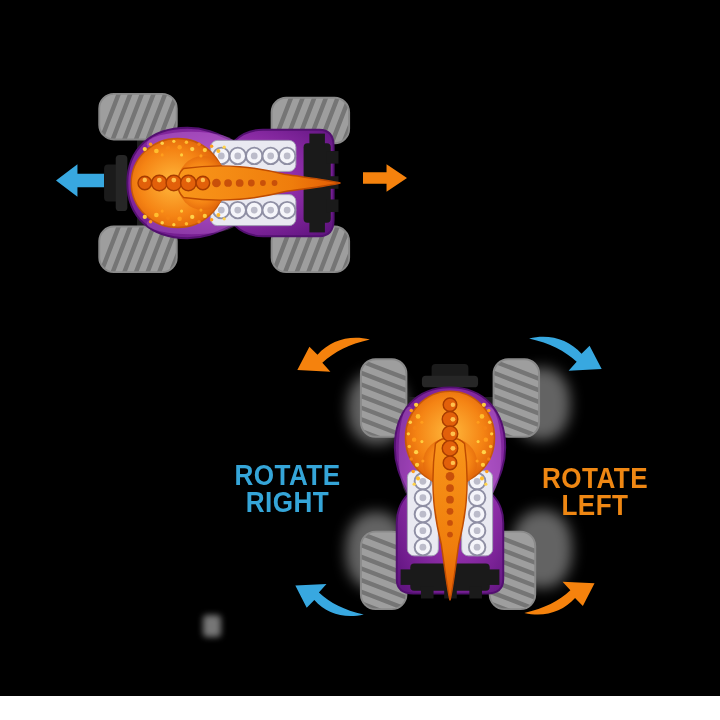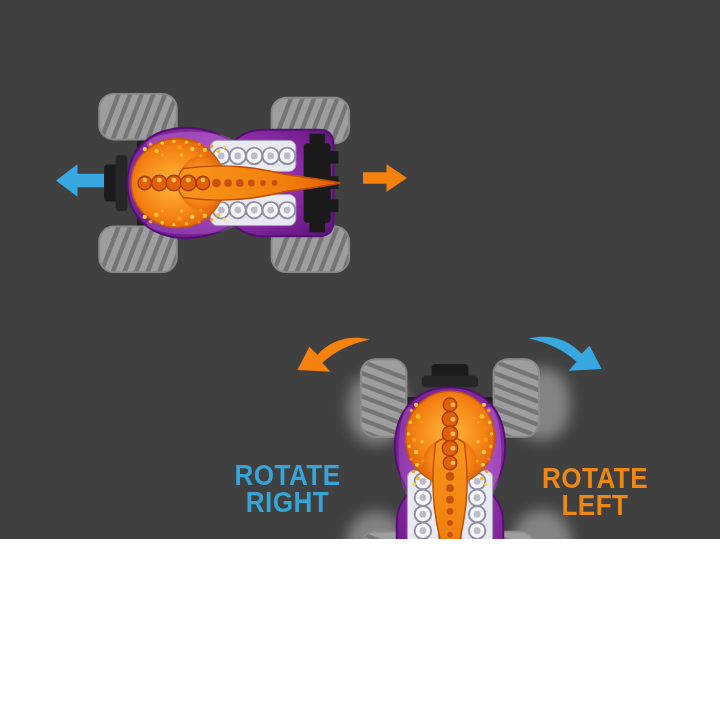--- a/index.html
+++ b/index.html
@@ -3,7 +3,7 @@
 <meta charset="utf-8">
 <style>
   html,body{margin:0;padding:0;background:#fff;}
-  .canvas{position:relative;width:720px;height:539px;background:#404040;overflow:hidden;
+  .canvas{position:relative;width:720px;height:696px;background:#000000;overflow:hidden;
           font-family:"Liberation Sans",sans-serif;}
   .abs{position:absolute;}
   .rotate-label{font-weight:700;font-size:29px;line-height:.93;text-align:center;

